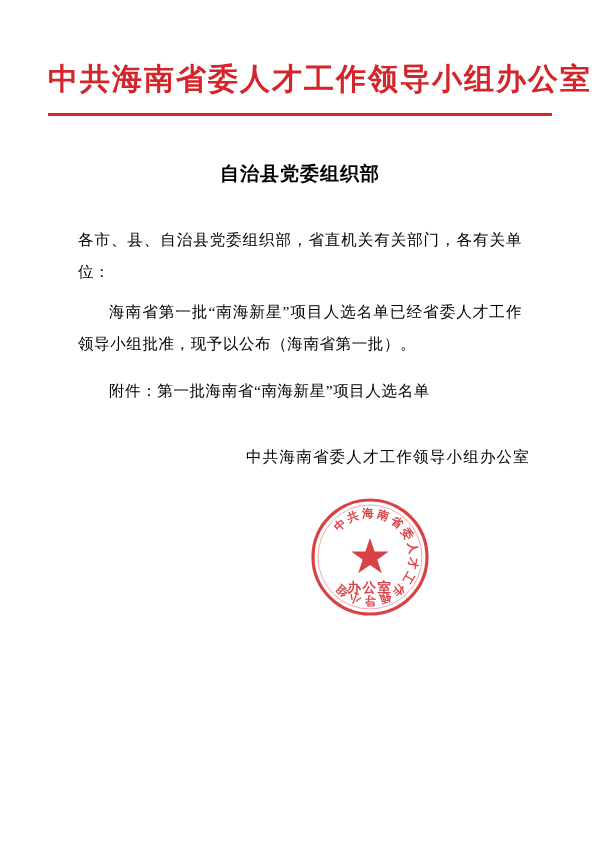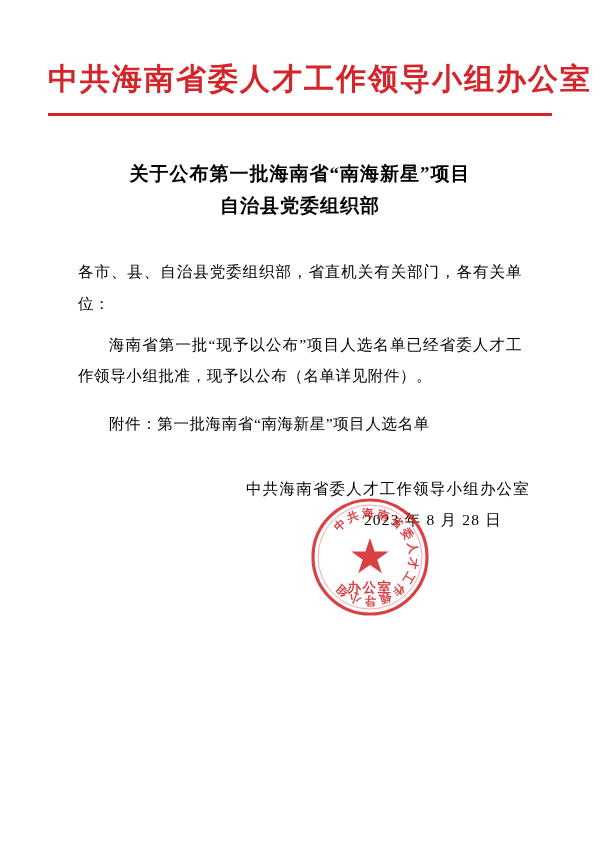--- a/index.html
+++ b/index.html
@@ -121,7 +121,6 @@
   </div>
 
   <div class="doc-title">
-    <div>关于公布第一批海南省“南海新星”项目</div>
     <div>自治县党委组织部</div>
   </div>
 

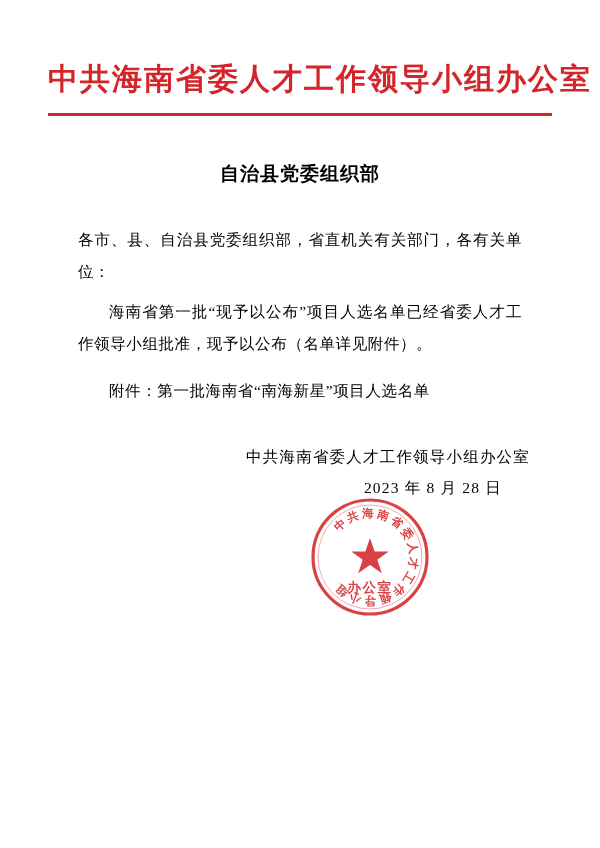--- a/index.html
+++ b/index.html
@@ -126,7 +126,7 @@
 
   <div class="body-block">
     <p class="para">各市、县、自治县党委组织部，省直机关有关部门，各有关单位：</p>
-    <p class="para indent2">海南省第一批“现予以公布”项目人选名单已经省委人才工作领导小组批准，现予以公布（名单详见附件）。</p>
+    <p class="para indent2">海南省第一批“南海新星”项目人选名单已经省委人才工作领导小组批准，现予以公布（海南省第一批）。</p>
     <p class="attach-para">附件：第一批海南省“南海新星”项目人选名单</p>
   </div>
 

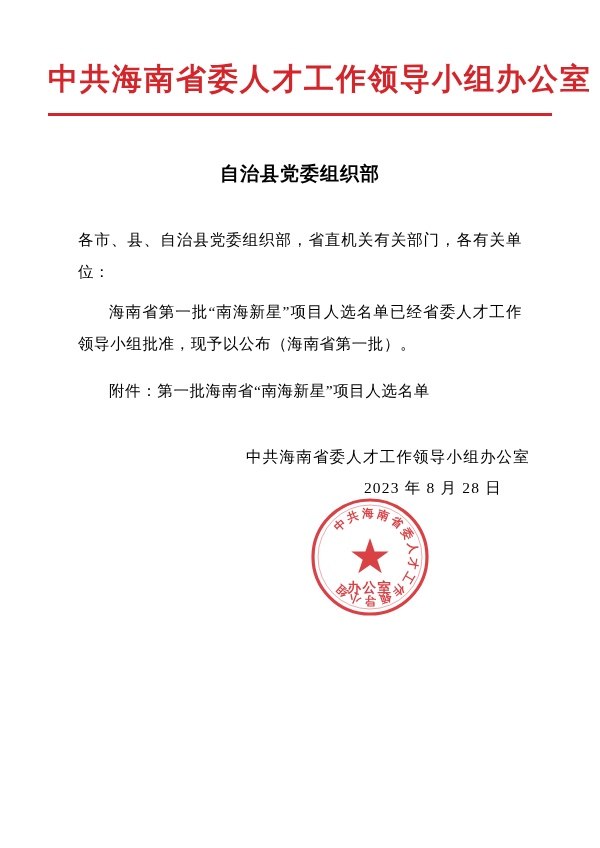--- a/index.html
+++ b/index.html
@@ -132,7 +132,6 @@
 
   <div class="signature">
     <div class="sign-org">中共海南省委人才工作领导小组办公室</div>
-    <div class="sign-date">2023 年 8 月 28 日</div>
   </div>
 
   <div class="seal">

